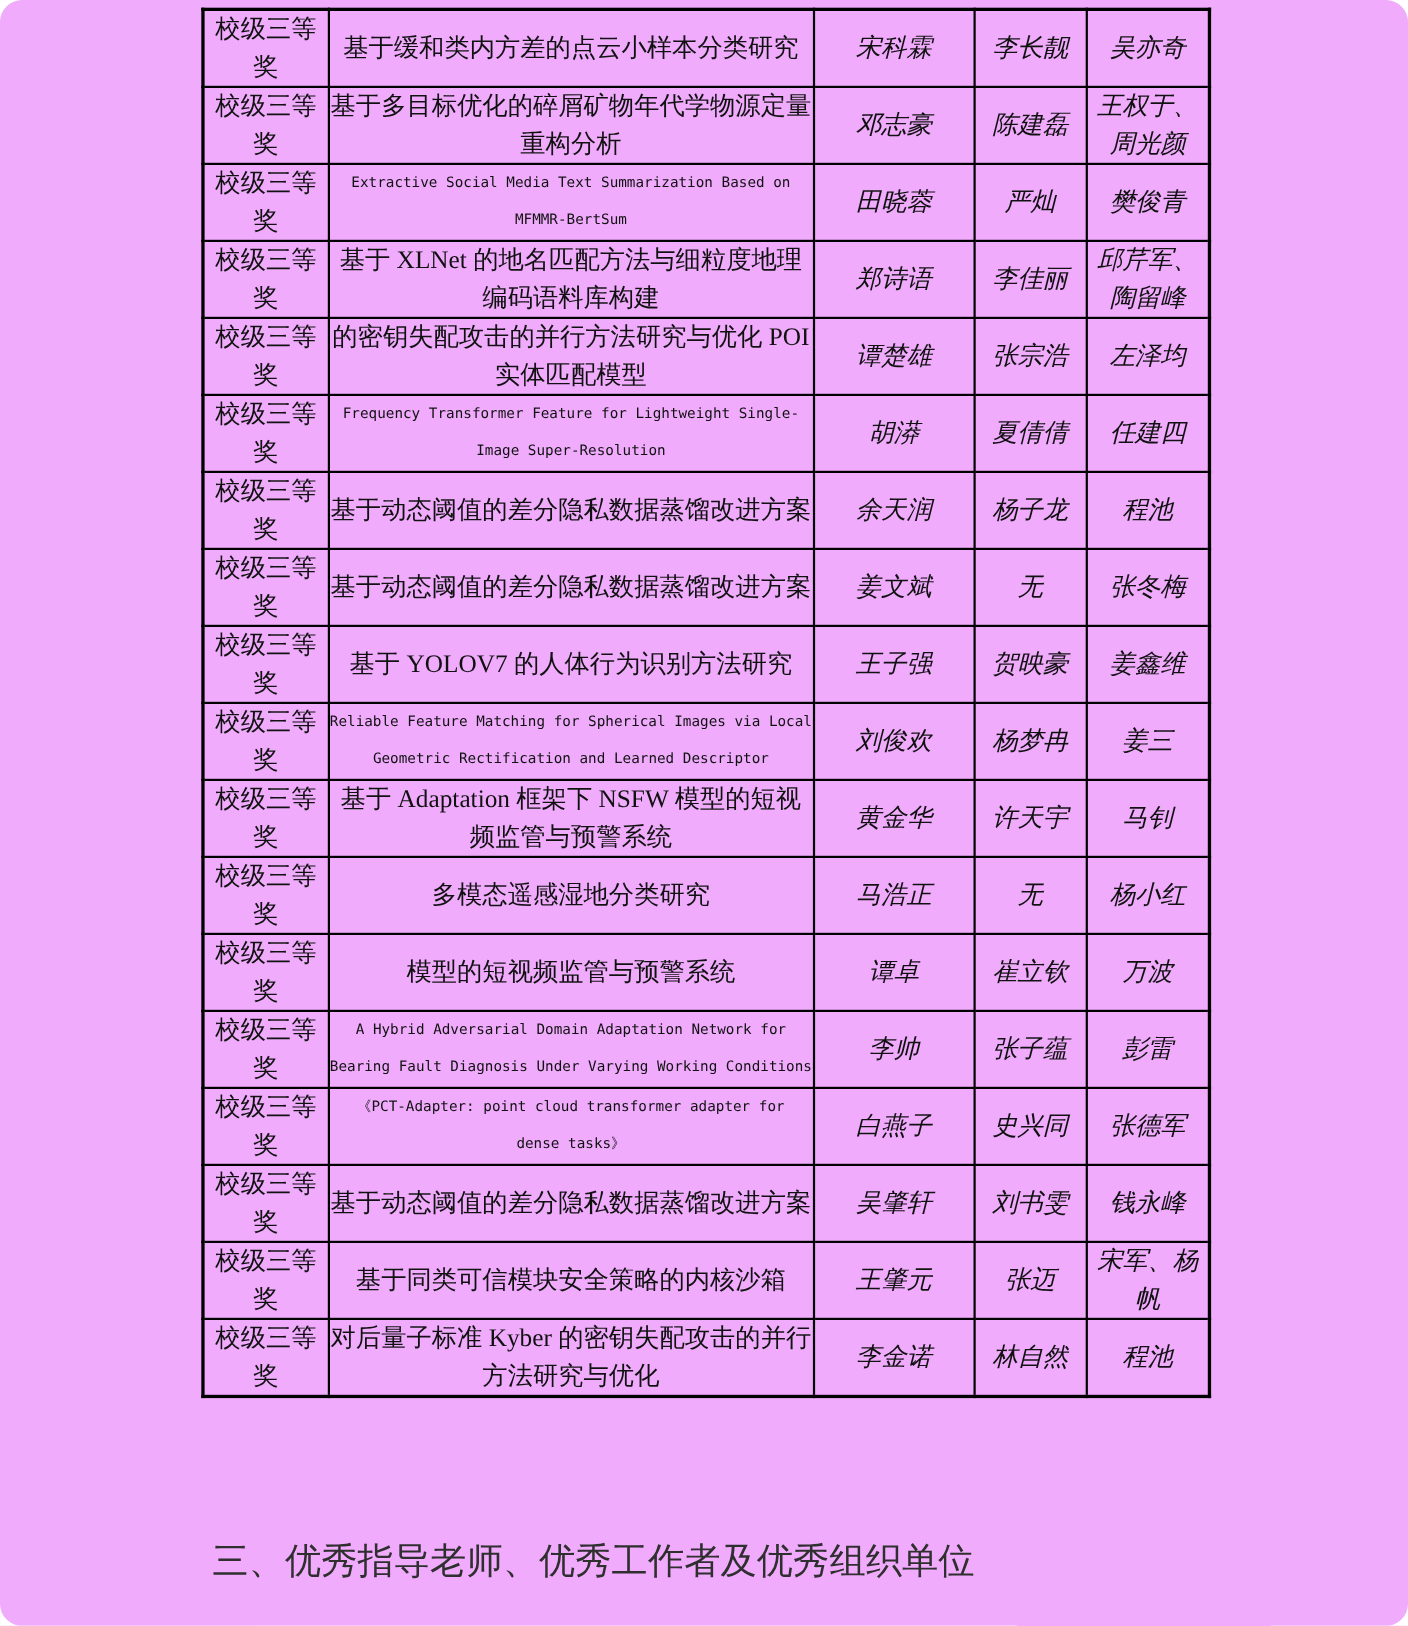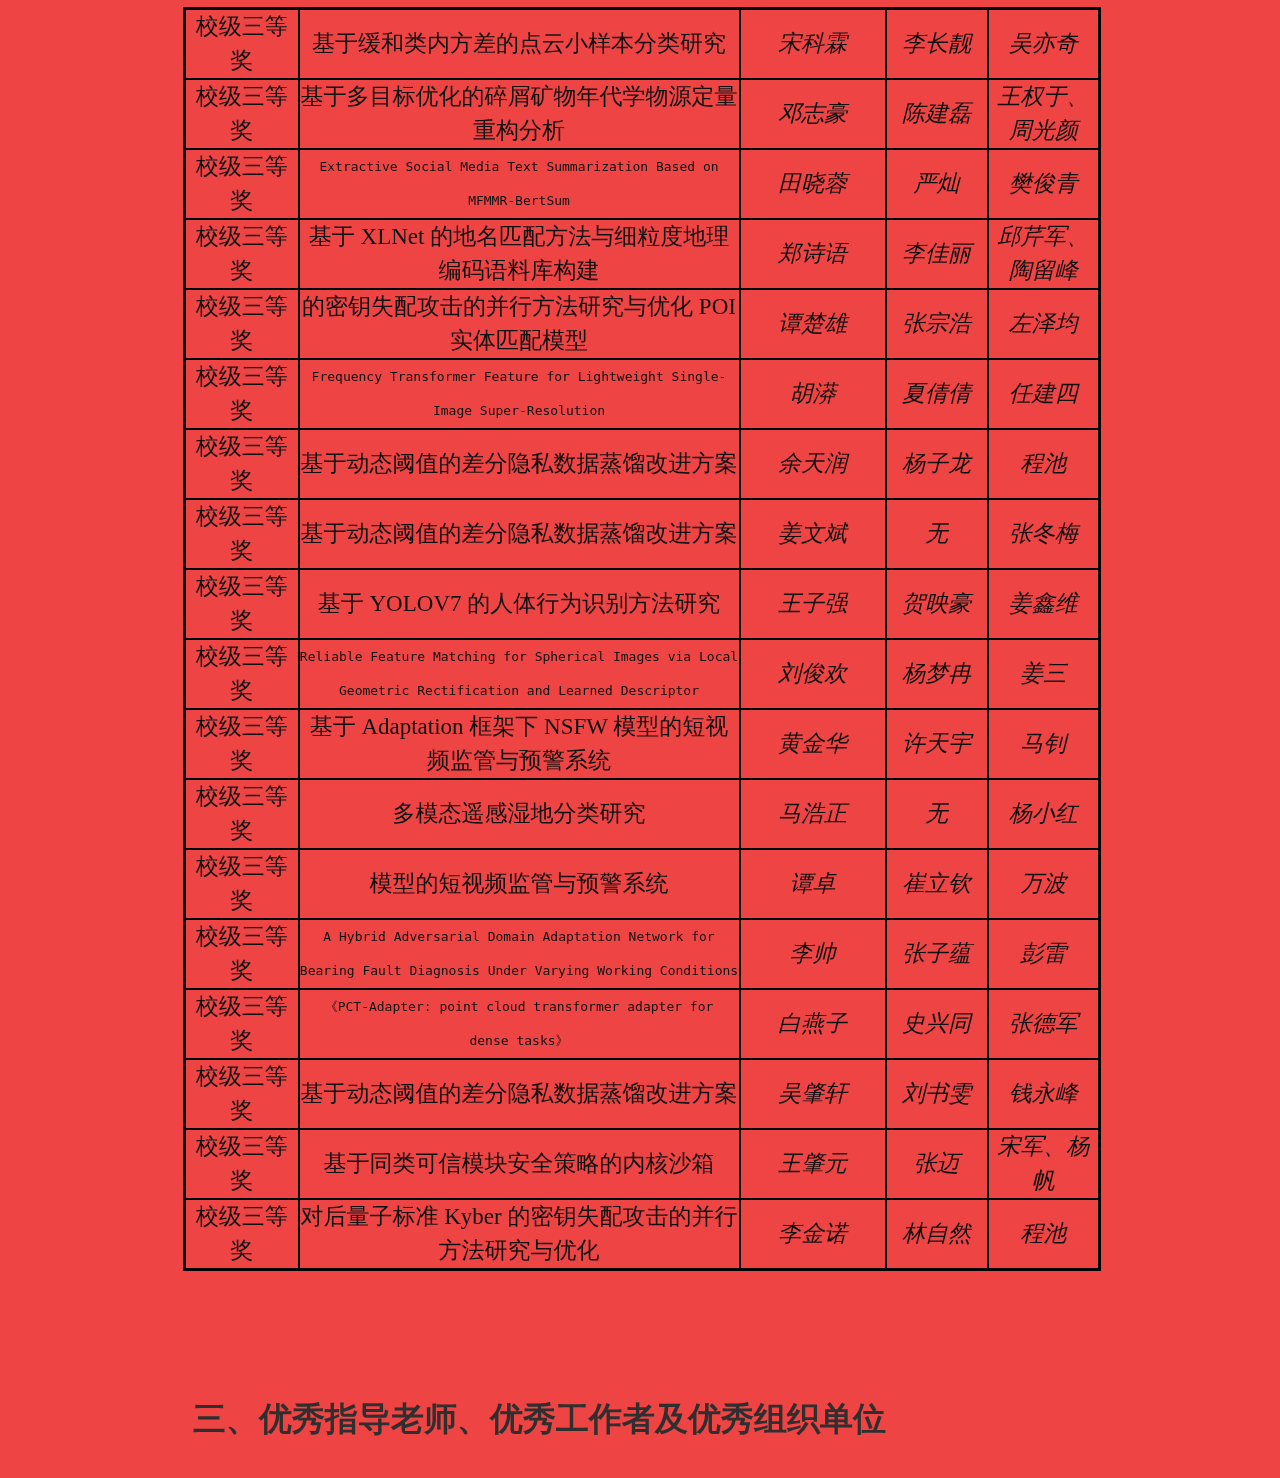--- a/index.html
+++ b/index.html
@@ -14,7 +14,8 @@
   .page {
     position: absolute;
     inset: 0;
-    background: #ef4444;
+    background: #f0abfc;
+    border-radius: 20px;
   }
   table.award-table {
     position: absolute;

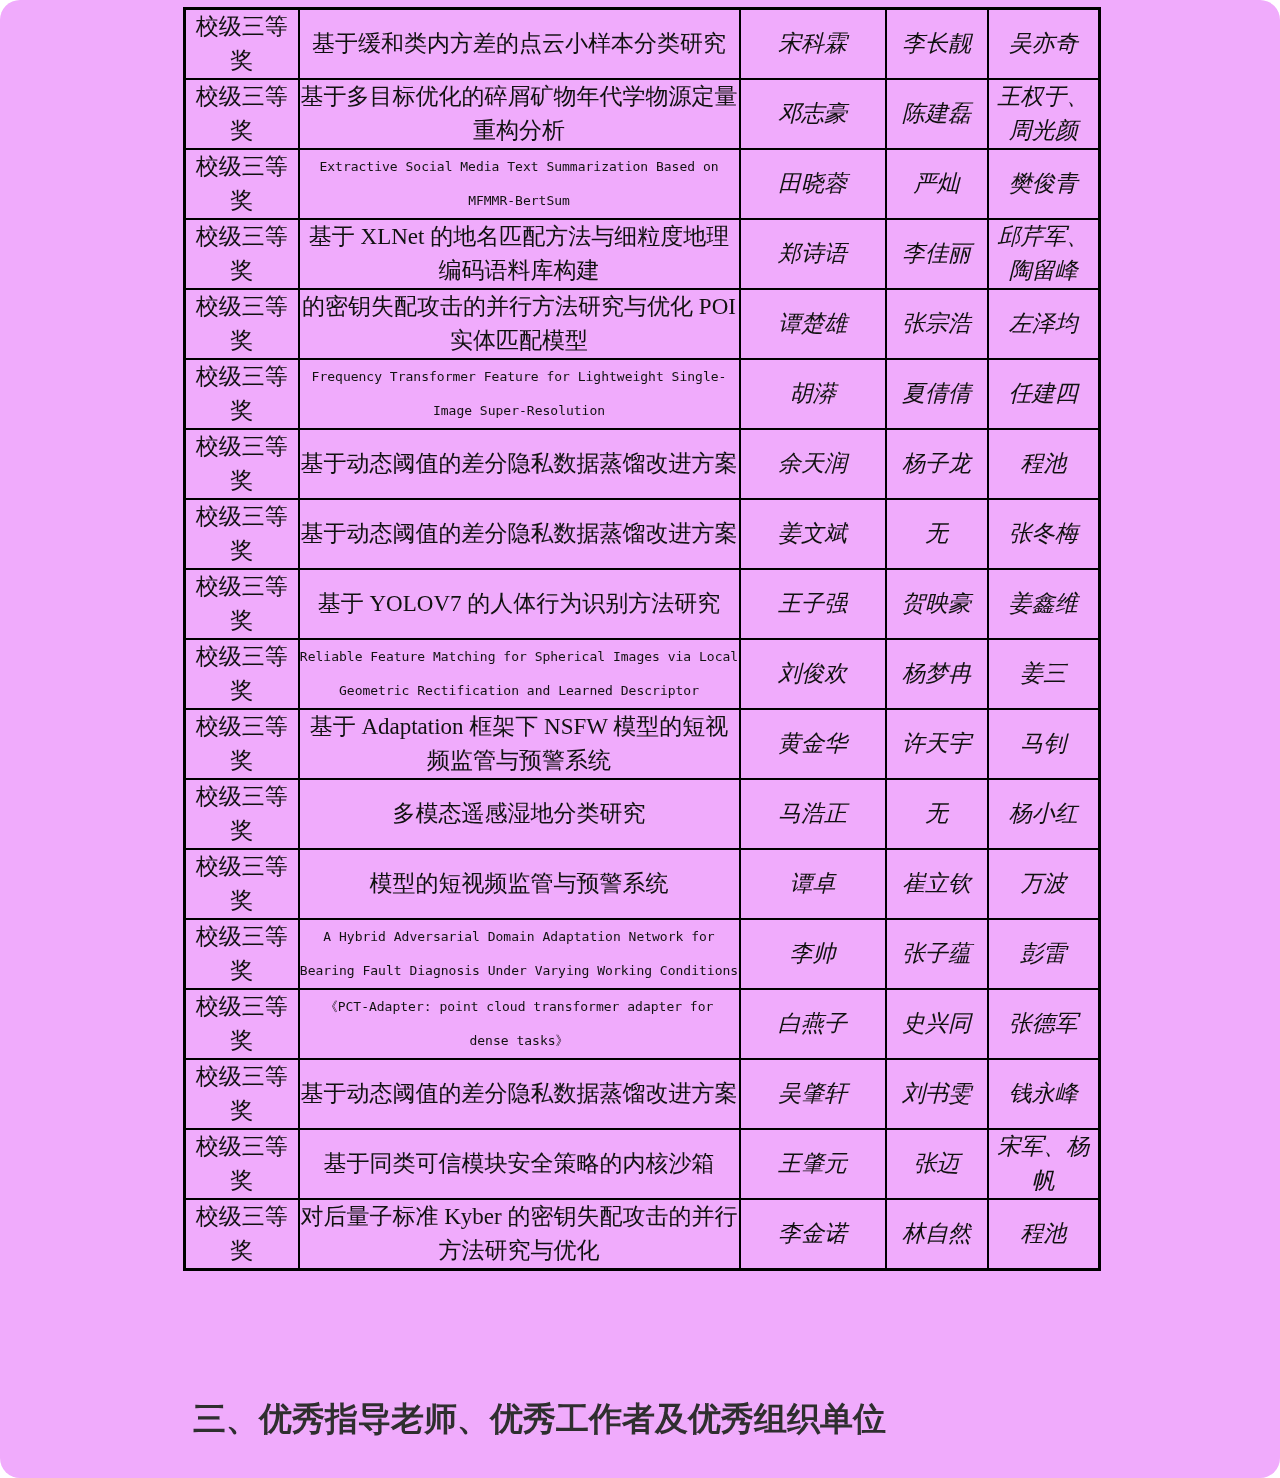--- a/index.html
+++ b/index.html
@@ -61,7 +61,7 @@
     position: absolute;
     font-family: "Liberation Sans", "DejaVu Sans", sans-serif;
     font-size: 33px;
-    font-weight: 700;
+    font-weight: 400;
     color: #2f2f2f;
     white-space: nowrap;
     line-height: 38px;

